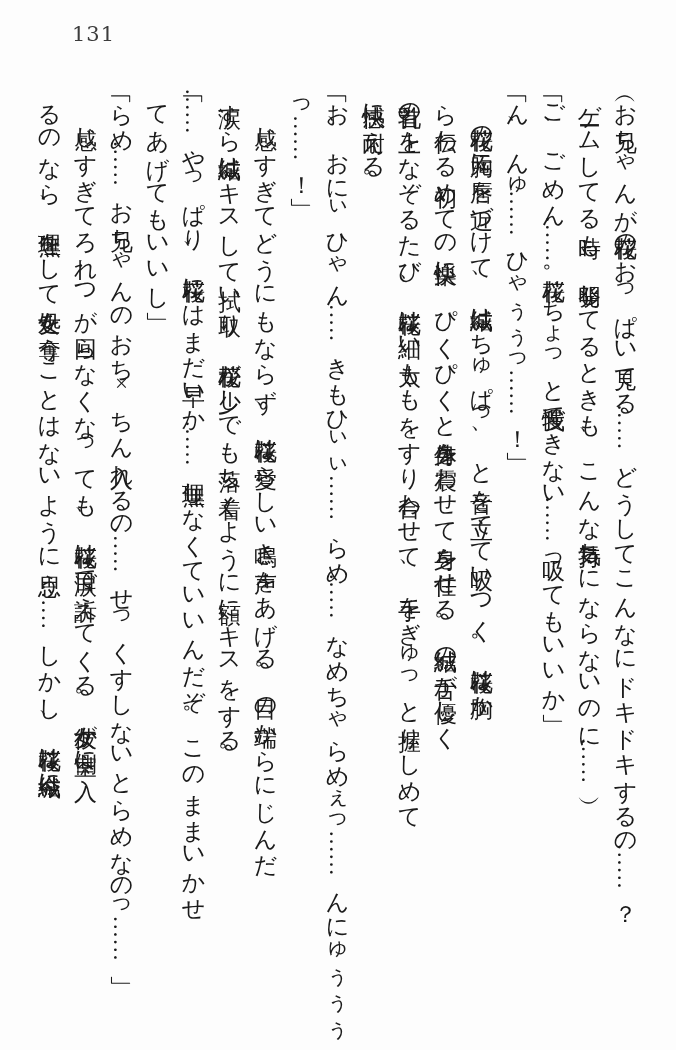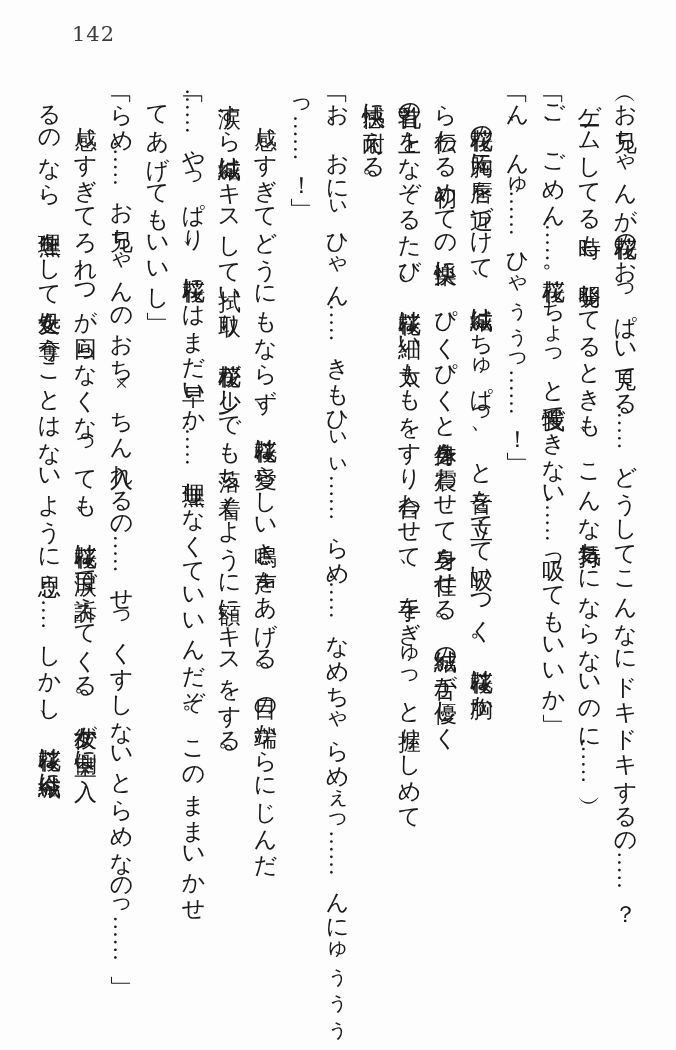--- a/index.html
+++ b/index.html
@@ -52,7 +52,7 @@
 
 <div class="page">
 
-  <div class="page-number">142</div>
+  <div class="page-number">131</div>
 
   <div class="text-area">
     <div class="text-line">（お兄ちゃんが桜花のおっぱい見てる……どうしてこんなにドキドキするの……？</div>

